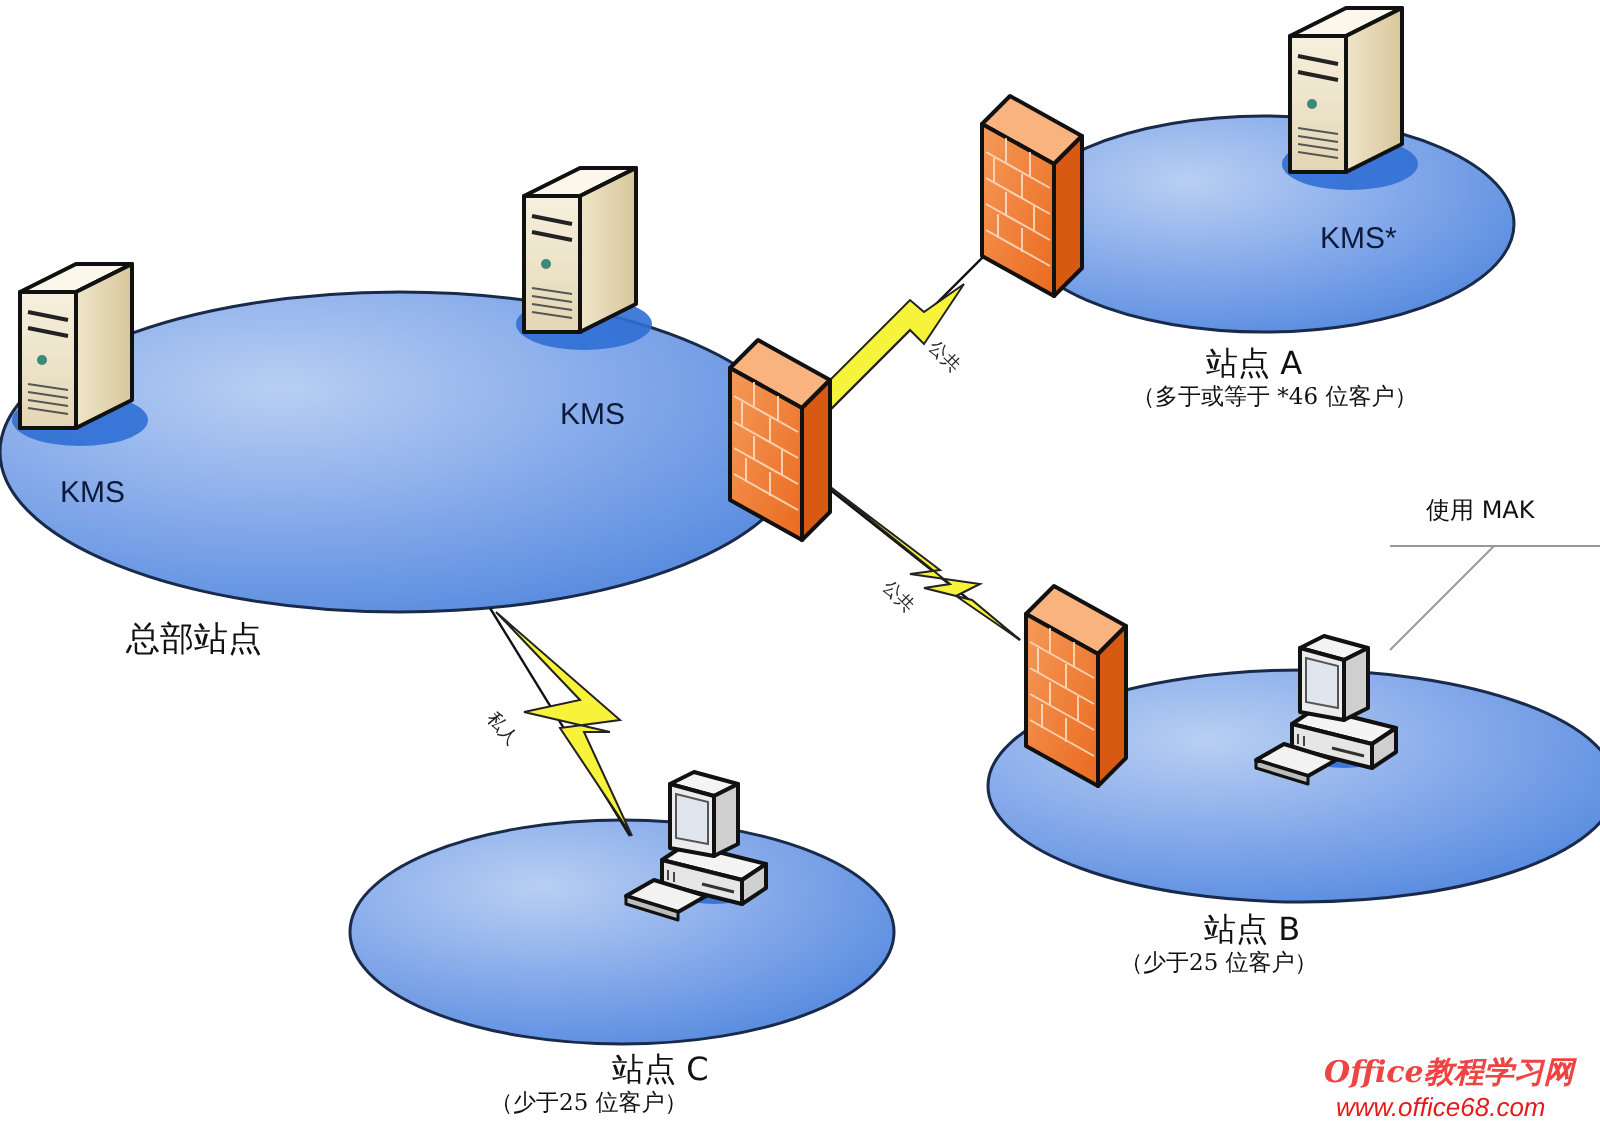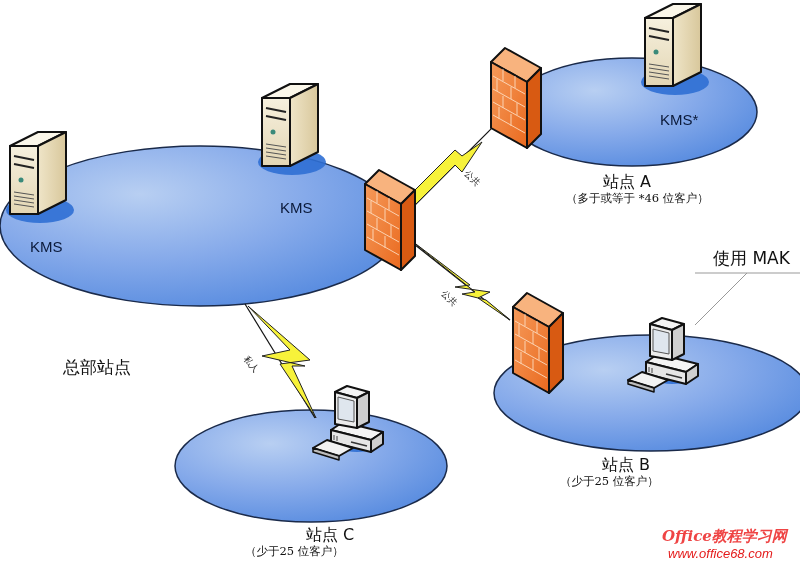--- a/index.html
+++ b/index.html
@@ -11,7 +11,7 @@
   .site-title { font-family:"DejaVu Sans", sans-serif; font-size:16px; color:#111; }
   .site-sub { font-family:"DejaVu Serif", serif; font-size:11.5px; color:#111; }
   .link-lbl { font-family:"DejaVu Sans", sans-serif; font-size:9px; color:#222; }
-  .mak { font-family:"DejaVu Sans", sans-serif; font-size:17px; color:#111; }
+  .mak { font-family:"DejaVu Sans", sans-serif; font-size:12px; color:#111; }
   .wm1 { font-family:"DejaVu Serif", serif; font-style:italic; font-weight:bold; font-size:15px; color:#ef4444; }
   .wm2 { font-family:Liberation Sans, sans-serif; font-style:italic; font-size:13px; color:#e41b1b; }
 </style>

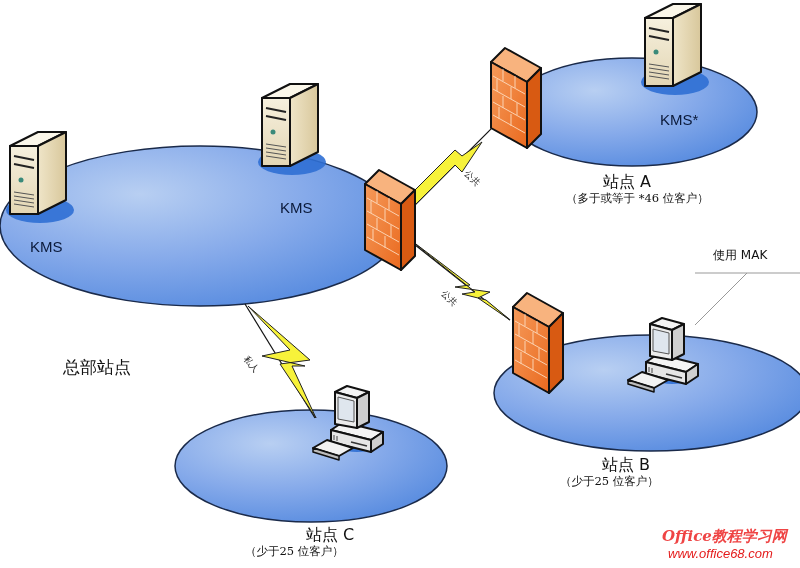--- a/index.html
+++ b/index.html
@@ -146,7 +146,7 @@
 <div class="lbl kms" style="left:280px;top:199px;">KMS</div>
 <div class="lbl kms" style="left:660px;top:111px;">KMS*</div>
 
-<div class="lbl site-title" style="left:63px;top:308px;font-size:17px;margin-top:48px;">总部站点</div>
+<div class="lbl site-title" style="left:63px;top:308px;font-size:17px;">总部站点</div>
 
 <div class="lbl site-title" style="left:603px;top:172px;text-align:right;">站点 A</div>
 <div class="lbl site-sub" style="left:566px;top:191px;">（多于或等于 *46 位客户）</div>

